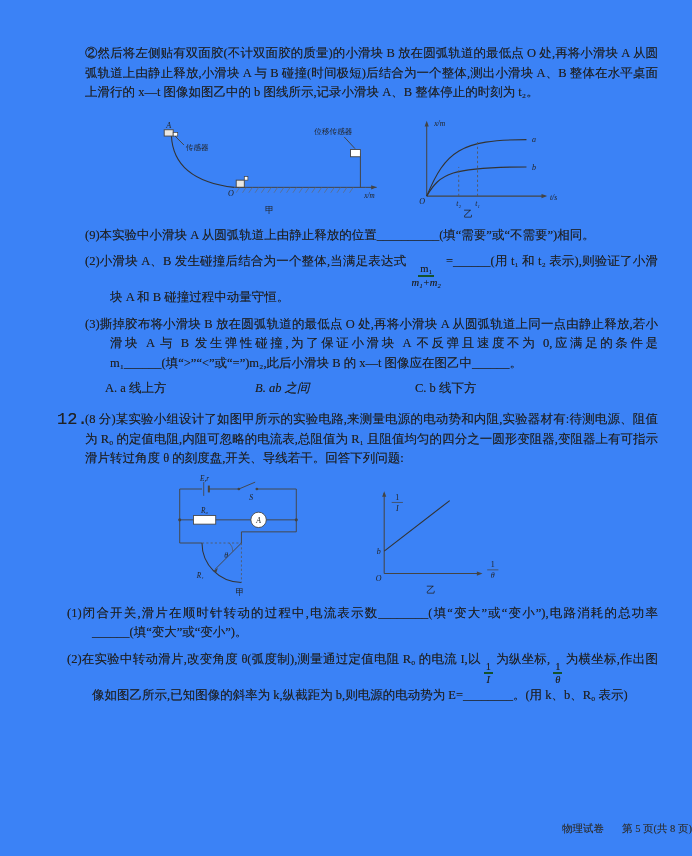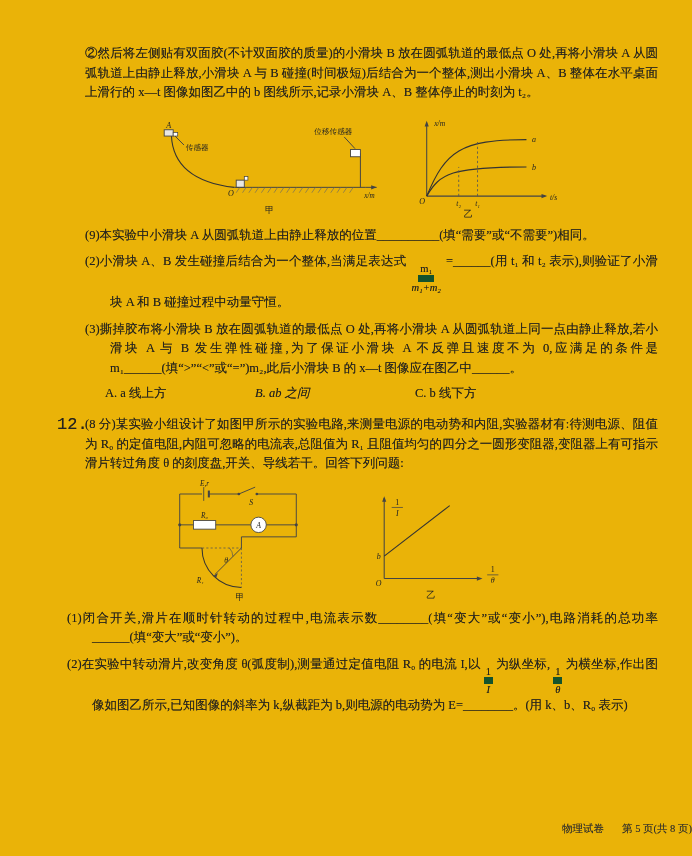--- a/index.html
+++ b/index.html
@@ -5,7 +5,7 @@
   html,body{margin:0;padding:0;background:#ffffff;}
   .page{
     width:692px;height:856px;position:relative;box-sizing:border-box;
-    background:#eab308;color:#222;
+    background:#3b82f6;color:#222;
     font-family:"Liberation Serif","DejaVu Serif",serif;
     padding:44px 34px 0 57px;overflow:hidden;
     text-shadow:0 0 .5px rgba(0,0,0,.45);

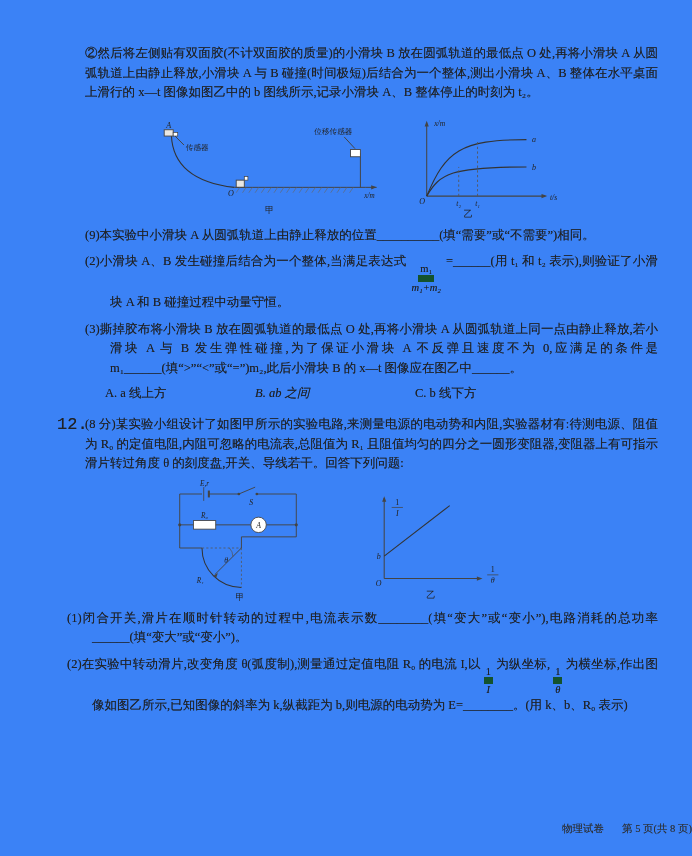--- a/index.html
+++ b/index.html
@@ -25,7 +25,7 @@
   .q12subs{margin-left:10px;}
   .frac{display:inline-flex;flex-direction:column;align-items:center;vertical-align:-7px;
         line-height:1.1;font-size:10.5px;margin:0 3px;text-indent:0;}
-  .frac .fnum{border-bottom:7px solid #14532d;padding:0 2px;}
+  .frac .fnum{border-bottom:2px solid #14532d;padding:0 2px;}
   .frac .fden{padding:0 2px;font-style:italic;}
   .footer{position:absolute;left:0;right:0;bottom:20px;text-align:right;
           font-size:10.5px;color:#333;}

